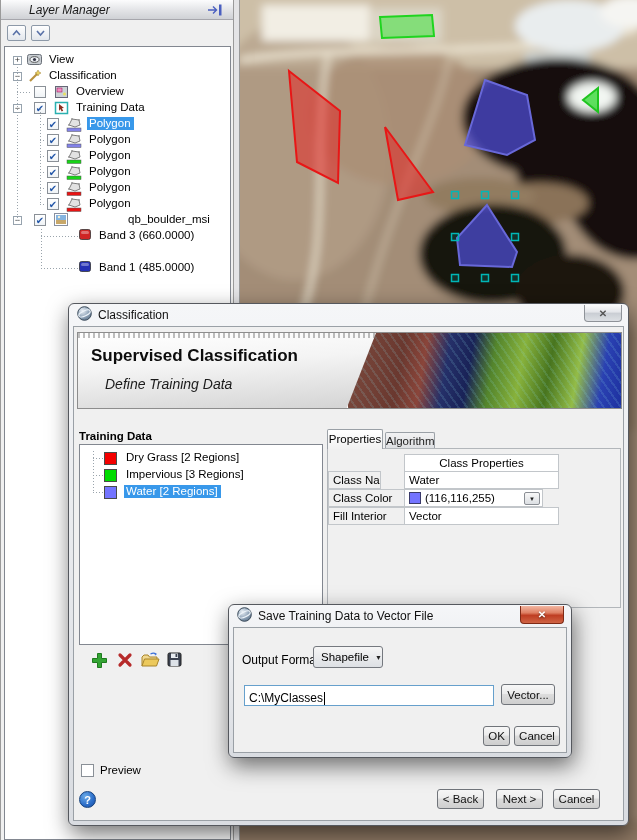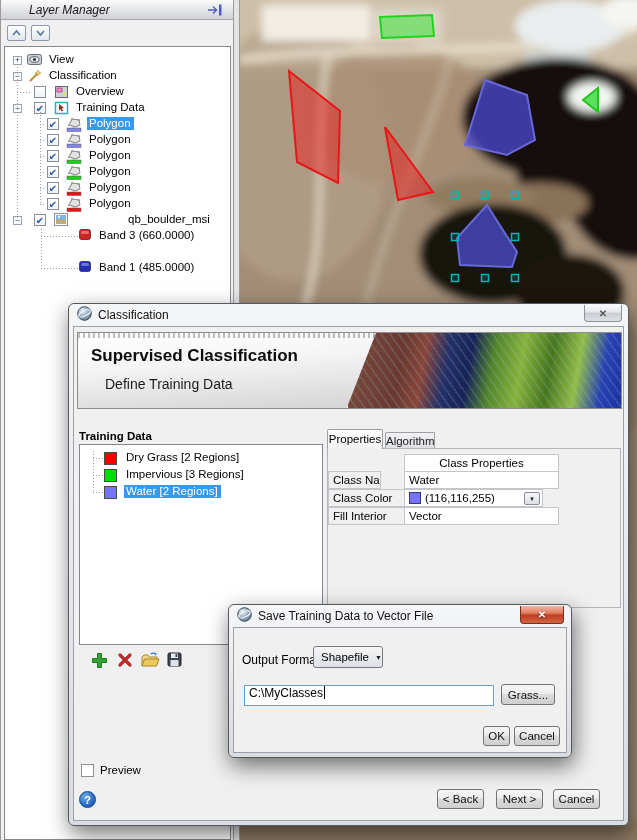--- a/index.html
+++ b/index.html
@@ -41,7 +41,7 @@
   .banner { position:absolute; left:8px; top:28px; width:545px; height:77px; border:1px solid #8d8d8d; background:linear-gradient(176deg,#ffffff 0%,#f4f4f4 35%,#c9c9c9 100%); overflow:hidden; }
   .banner::before { content:""; position:absolute; left:0; top:0; right:0; height:5px; background:repeating-linear-gradient(90deg,rgba(70,70,70,0.35) 0 2px,transparent 2px 5px); }
   .banner-title { position:absolute; left:13px; top:13px; font-size:17px; font-weight:bold; color:#0c0c0c; }
-  .banner-sub { position:absolute; left:27px; top:43px; font-size:14px; color:#1b1b1b; }
+  .banner-sub { position:absolute; left:27px; top:43px; font-size:14px; color:#1b1b1b;font-style:italic; }
   .banner-thumb { position:absolute; left:268px; top:0; width:277px; height:77px;
     clip-path:polygon(30px 0,100% 0,100% 100%,0 100%);
     background:

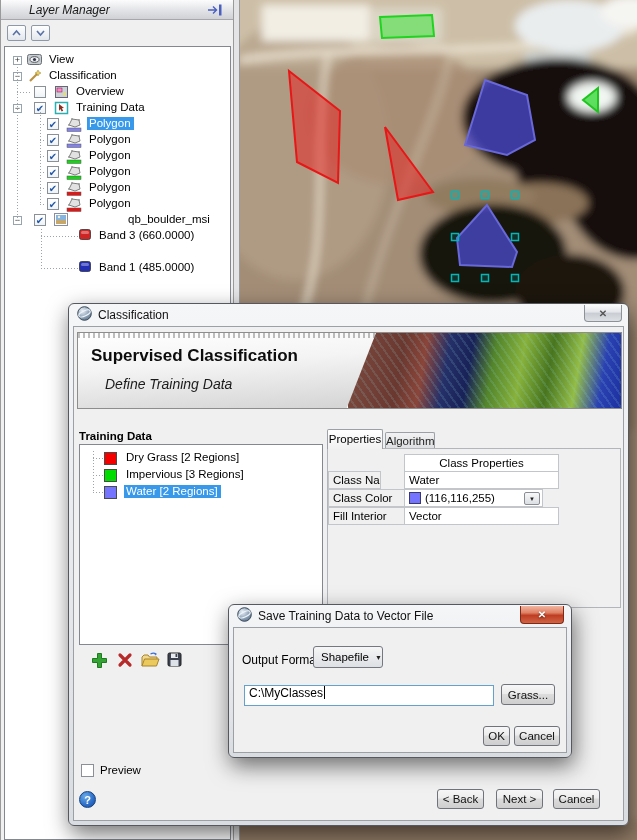--- a/index.html
+++ b/index.html
@@ -72,7 +72,7 @@
   .flabel { position:absolute; font-size:12px; color:#000; white-space:nowrap; }
   .combo { position:absolute; display:flex; align-items:center; justify-content:space-between; padding:0 7px; background:linear-gradient(#f6f6f6,#dde0e4); border:1px solid #75797f; border-radius:3px; font-size:11.5px; cursor:pointer; }
   .combo .arr { font-size:7px; color:#222; margin-left:6px; }
-  .textbox { position:absolute; background:#fff; border:1px solid #66a0cc; display:flex; align-items:flex-start; padding:0 4px; font-size:12px; cursor:text; }
+  .textbox { position:absolute; background:#fff; border:1px solid #66a0cc; display:flex; align-items:flex-end; padding:0 4px; font-size:12px; cursor:text; }
   .caret { width:1px; height:13px; background:#000; margin-left:1px; }
 </style>
 </head>

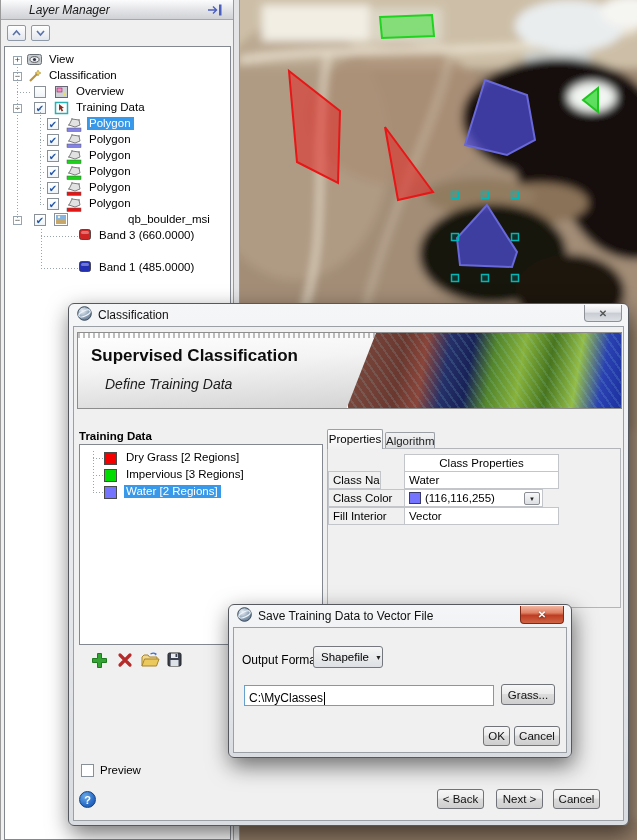--- a/index.html
+++ b/index.html
@@ -427,7 +427,7 @@
         <span class="caret"></span>
     </div>
     <div class="btn" style="left:272px;top:79px;width:54px;height:21px;">
-        <span>Grass...</span>
+        <span>Vector...</span>
       </div>
     <div class="btn" style="left:254px;top:121px;width:27px;height:20px;">
         <span>OK</span>

